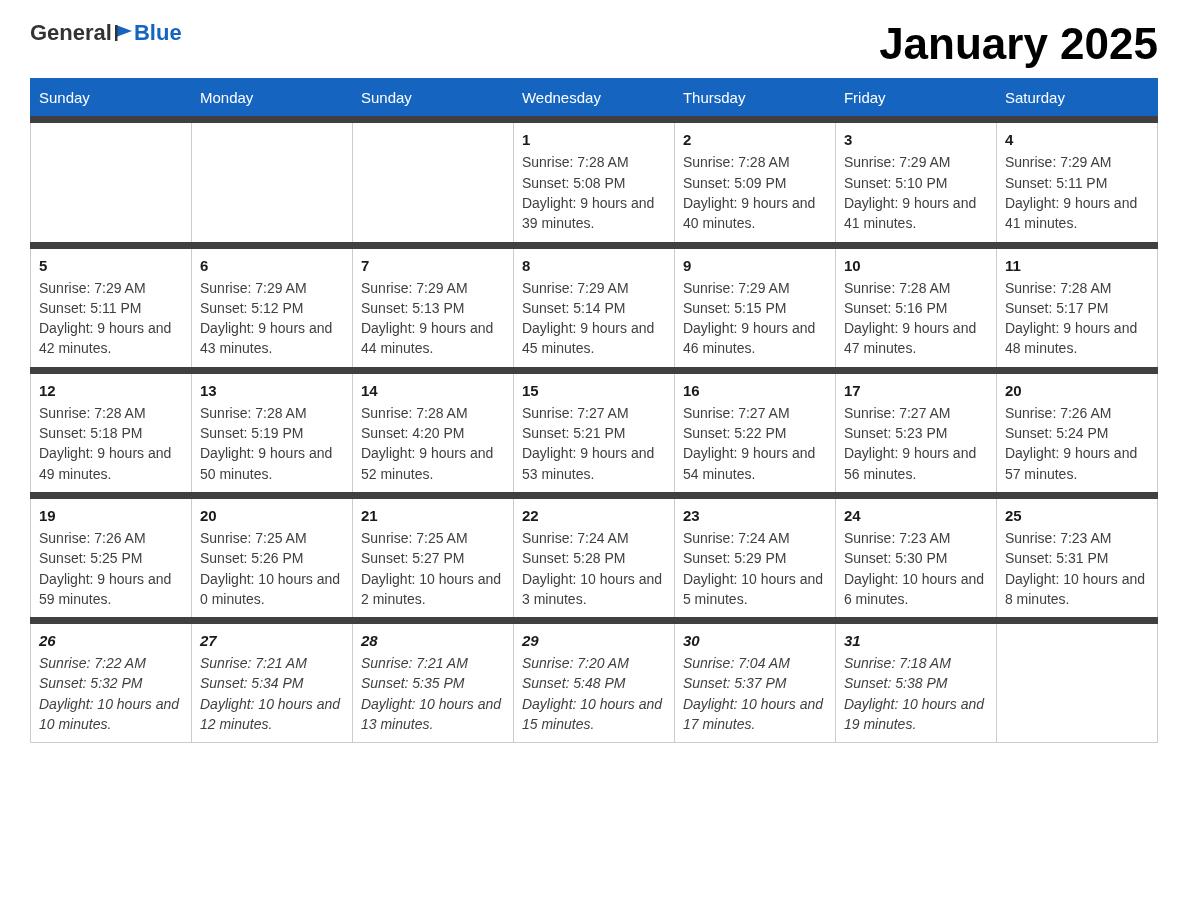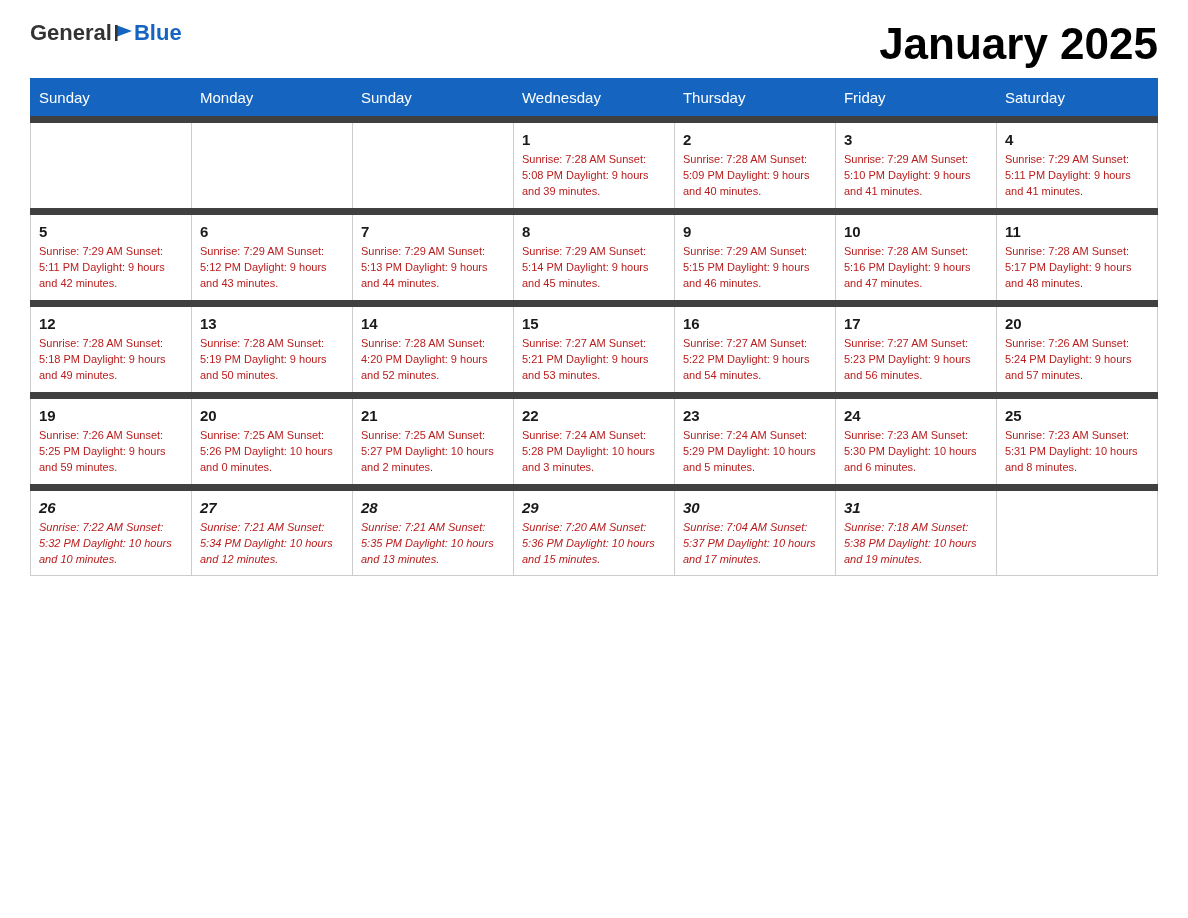--- a/index.html
+++ b/index.html
@@ -80,8 +80,8 @@
       margin-bottom: 4px;
     }
     .day-info {
-      font-size: 11px;
-      color: #b91c1c;
+      font-size: 14px;
+      color: #404040;
       line-height: 1.45;
     }
     .empty-cell {

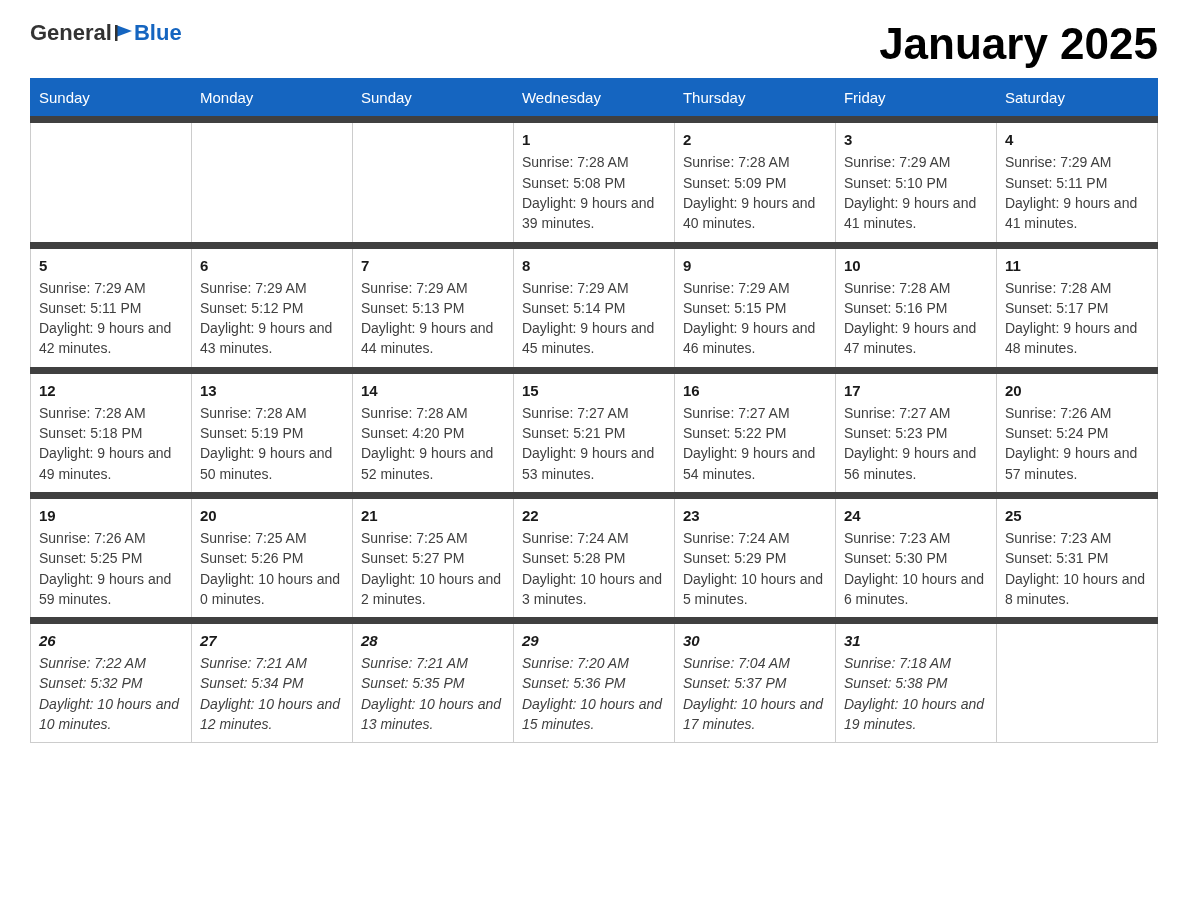--- a/index.html
+++ b/index.html
@@ -309,7 +309,7 @@
         <td>
           <div class="day-number">29</div>
           <div class="day-info">Sunrise: 7:20 AM
-Sunset: 5:36 PM
+Sunset: 5:48 PM
 Daylight: 10 hours and 15 minutes.</div>
         </td>
         <td>

